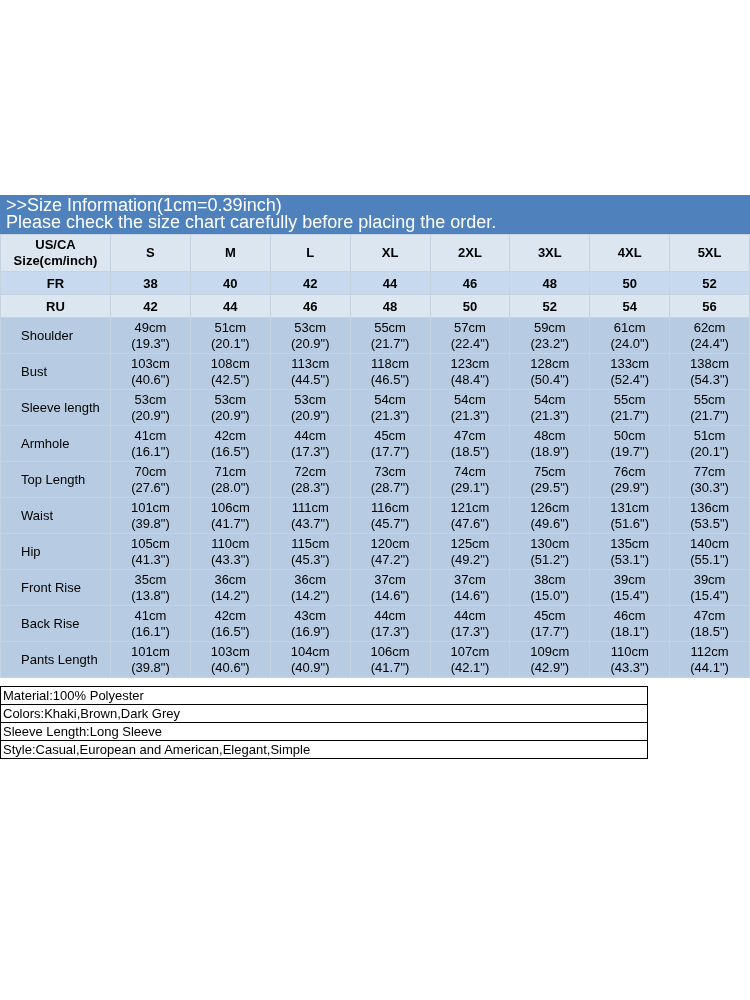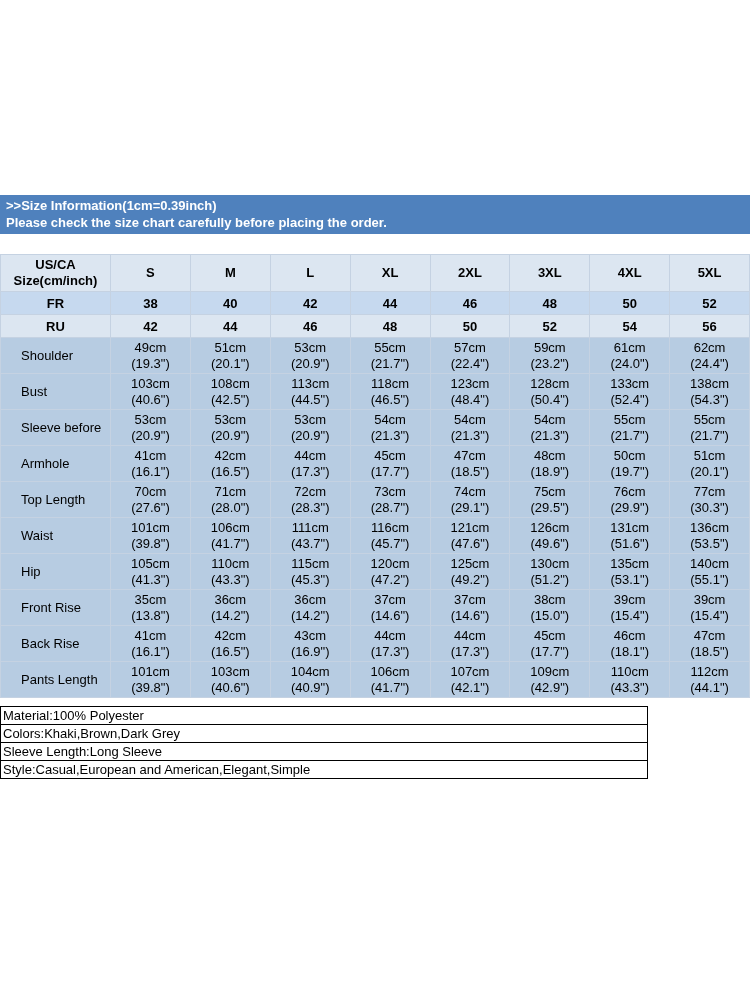--- a/index.html
+++ b/index.html
@@ -21,7 +21,7 @@
   .content{position:absolute;top:195px;left:0;width:750px;}
   .title-bar{
     background:var(--title-bar);color:var(--title-text);
-    font-weight:bold;font-size:13px;line-height:17px;
+    font-weight:normal;font-size:18px;line-height:17px;
     padding:2px 16px 3px 6px;
   }
   table.size-table{

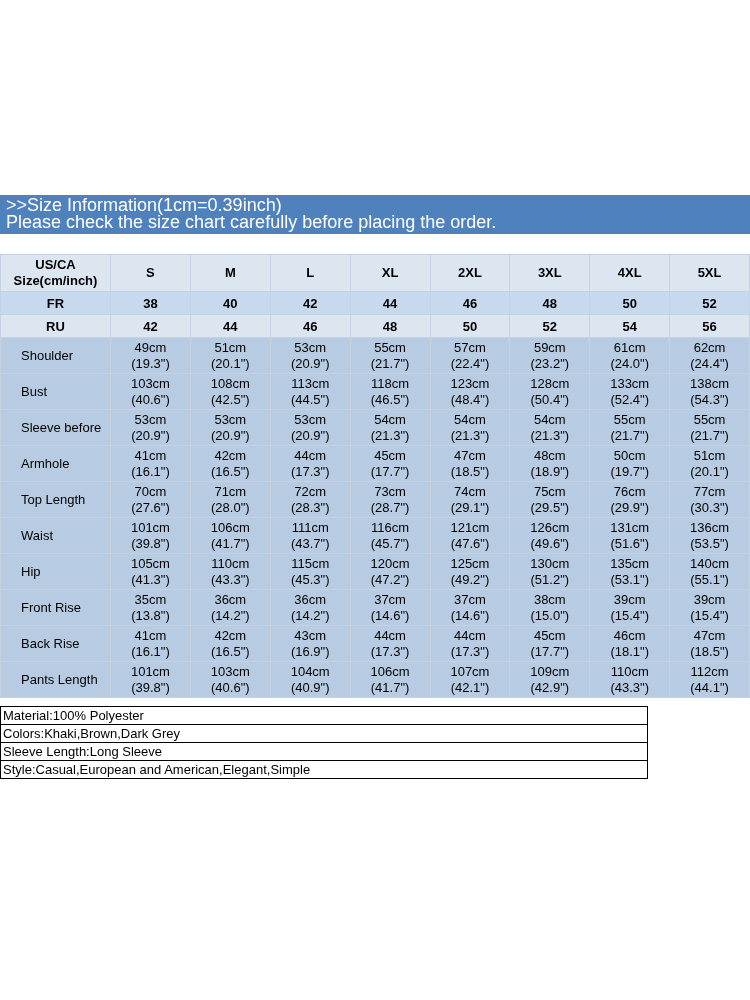--- a/index.html
+++ b/index.html
@@ -27,7 +27,6 @@
   table.size-table{
     border-collapse:collapse;width:750px;table-layout:fixed;
     font-size:13px;
-    margin-top:20px;
   }
   table.size-table th,table.size-table td{
     border:1px solid var(--grid-line);

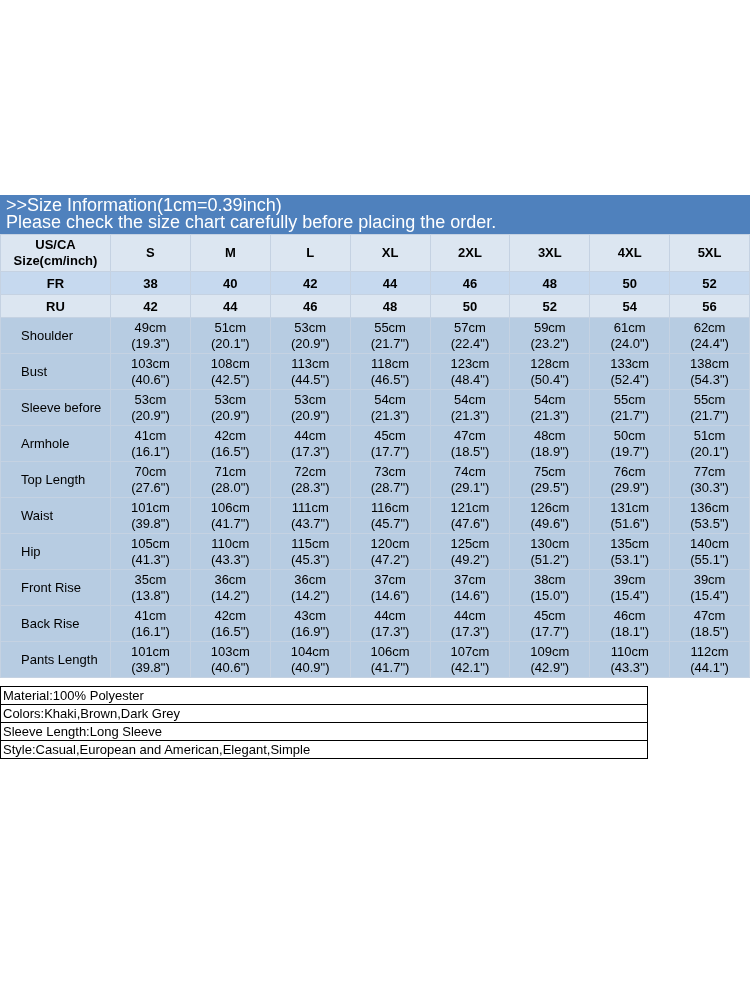--- a/index.html
+++ b/index.html
@@ -180,7 +180,7 @@
           </td>
         </tr>
         <tr class="data-row">
-          <th>Sleeve before</th>
+          <th>Sleeve length</th>
           <td>
             <div>53cm</div>
             <div>(20.9")</div>

